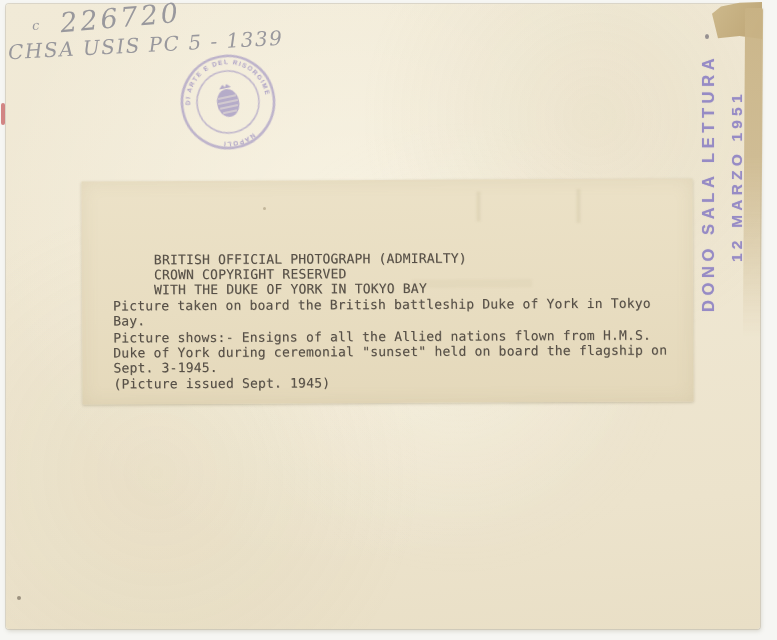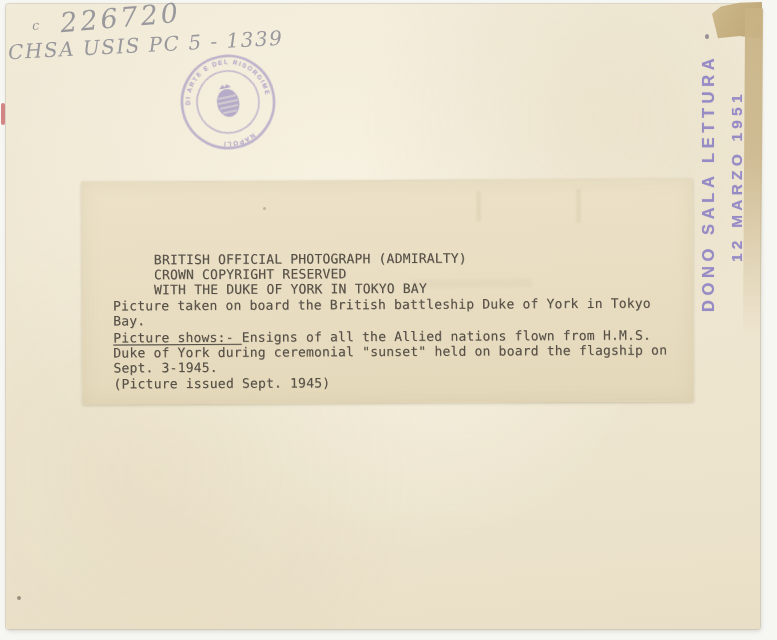--- a/index.html
+++ b/index.html
@@ -74,7 +74,7 @@
   .caption .line{min-height:15.2px;}
   .caption .line.indent{padding-left:41px;}
   .caption .line:nth-child(6){margin-top:2px;}
-  .caption .u{text-decoration:underline;text-underline-offset:2px;}
+  .caption .u{text-underline-offset:2px;}
   
   .vstamp{
     position:absolute;white-space:nowrap;

